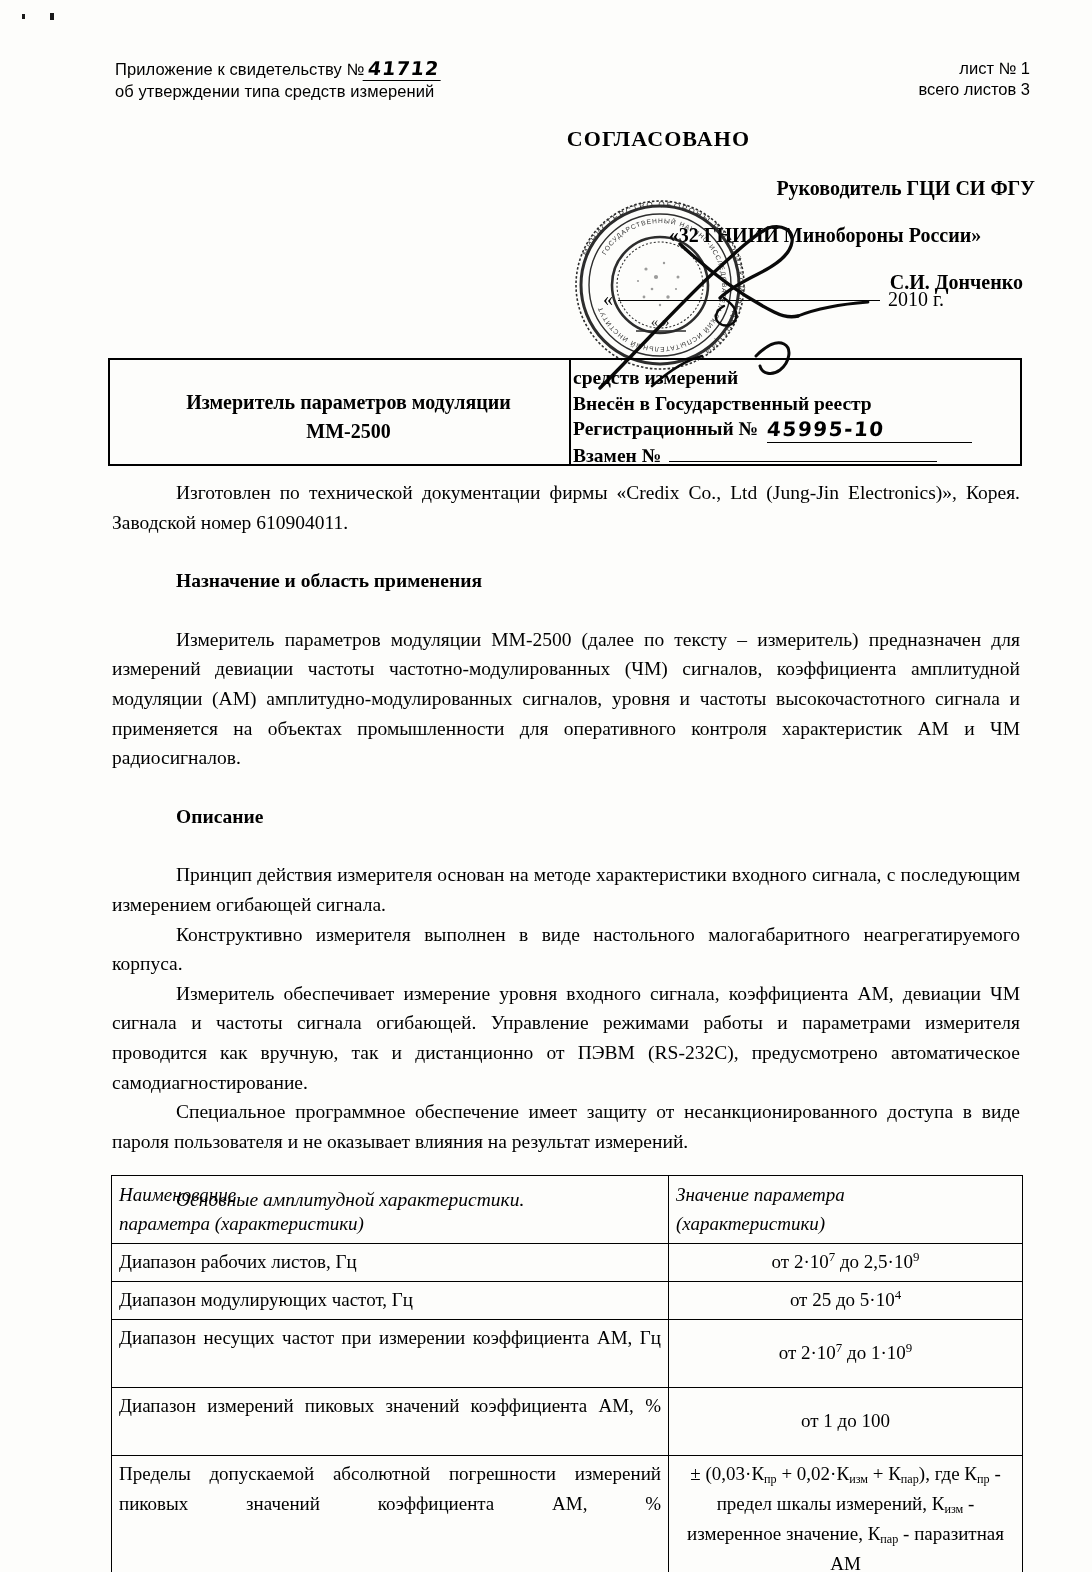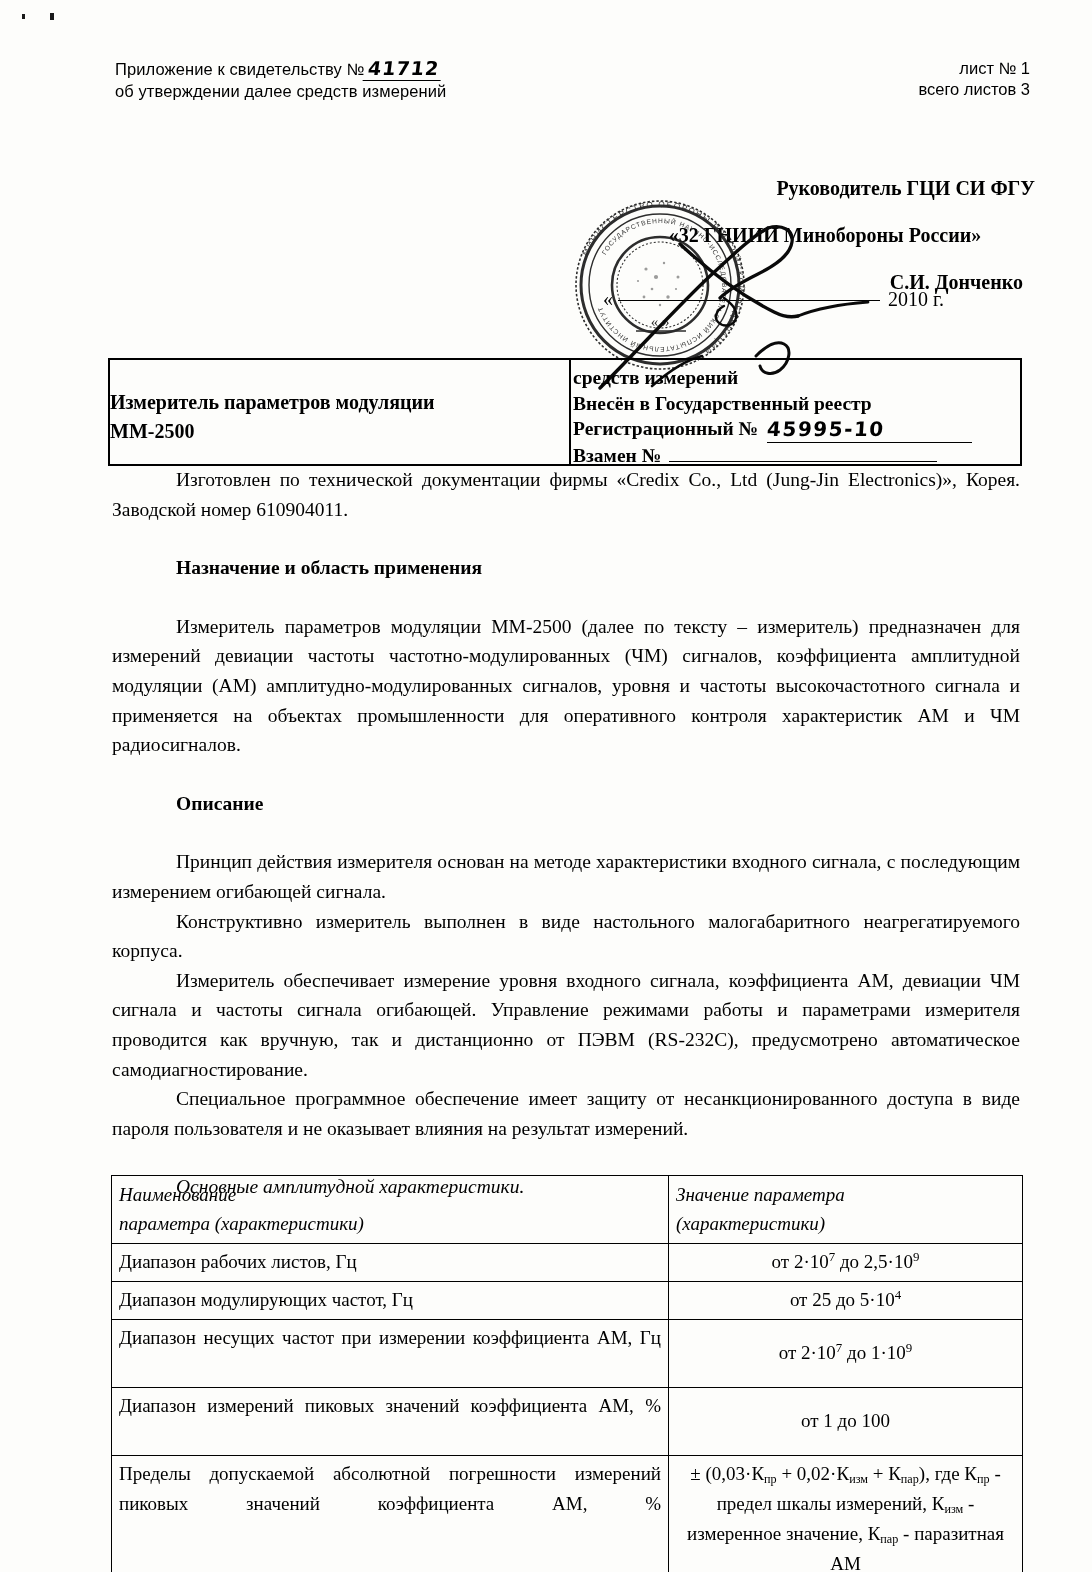--- a/index.html
+++ b/index.html
@@ -178,7 +178,7 @@
     <div class="line1">
       <span>Приложение к свидетельству №</span><span class="hand-sm">41712</span>
     </div>
-    <div>об утверждении далее средств измерений</div>
+    <div>об утверждении типа средств измерений</div>
   </div>
 
   <div class="hdr-right">

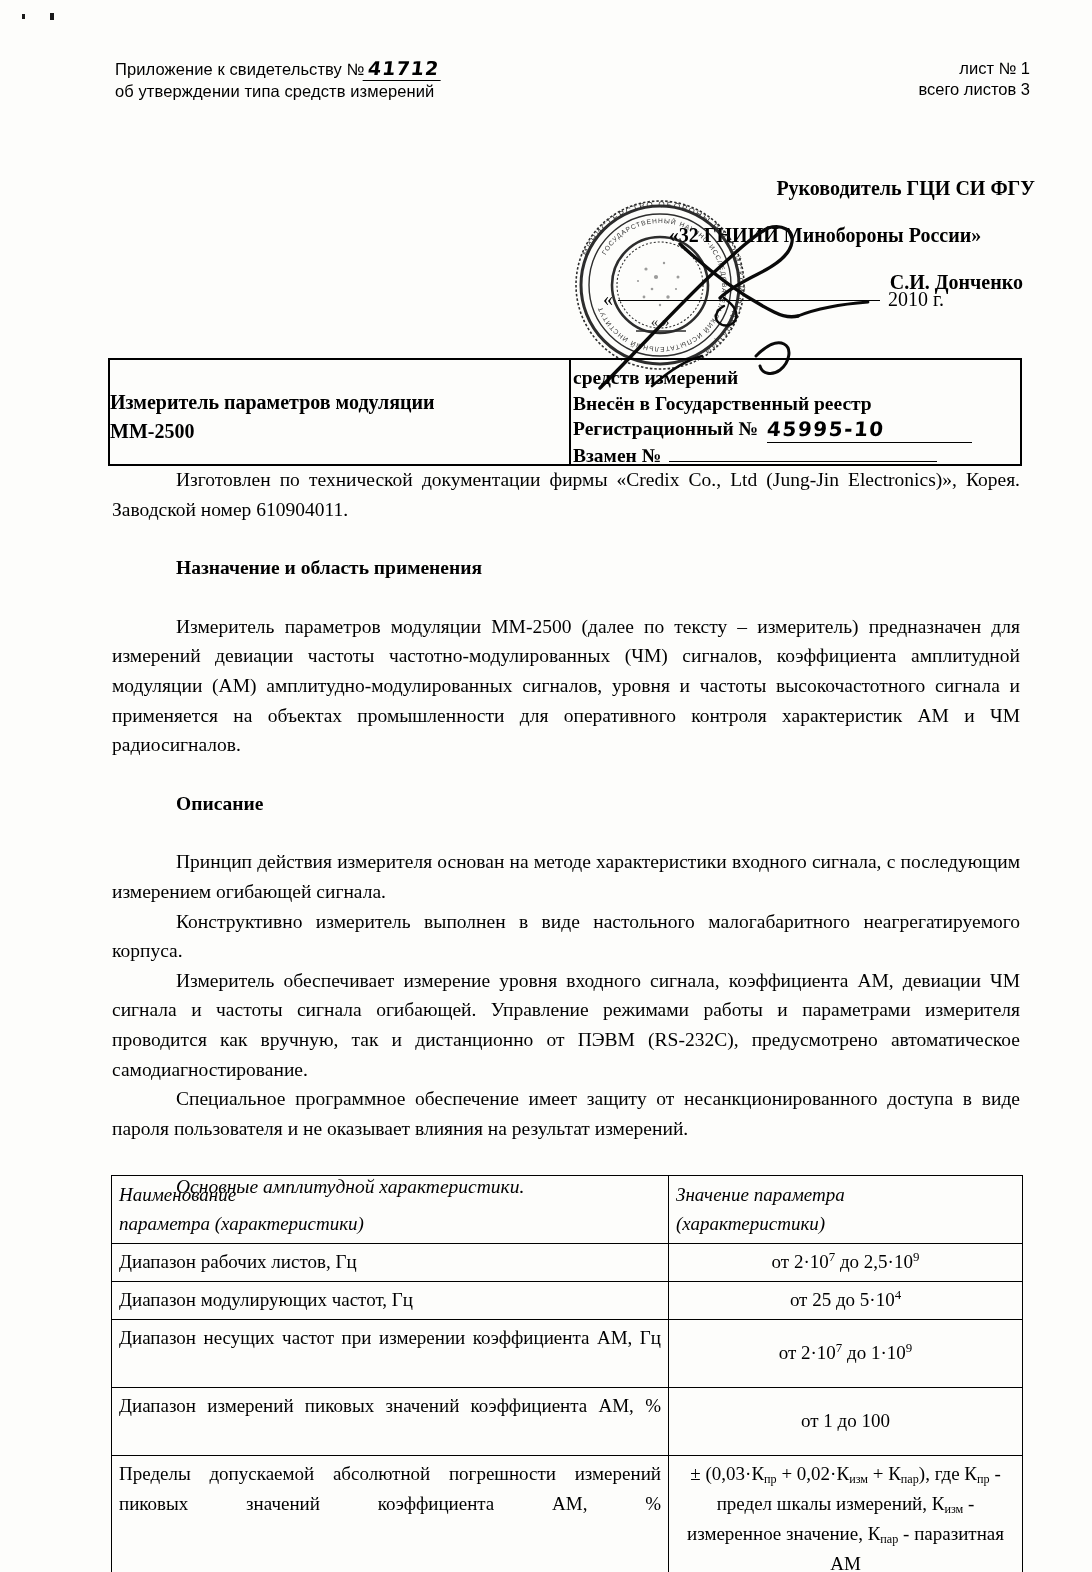--- a/index.html
+++ b/index.html
@@ -186,6 +186,7 @@
     <div>всего листов 3</div>
   </div>
 
+  <div class="soglasovano">СОГЛАСОВАНО</div>
 
   <div class="approve-lines">
     <div class="l1">Руководитель ГЦИ СИ ФГУ</div>

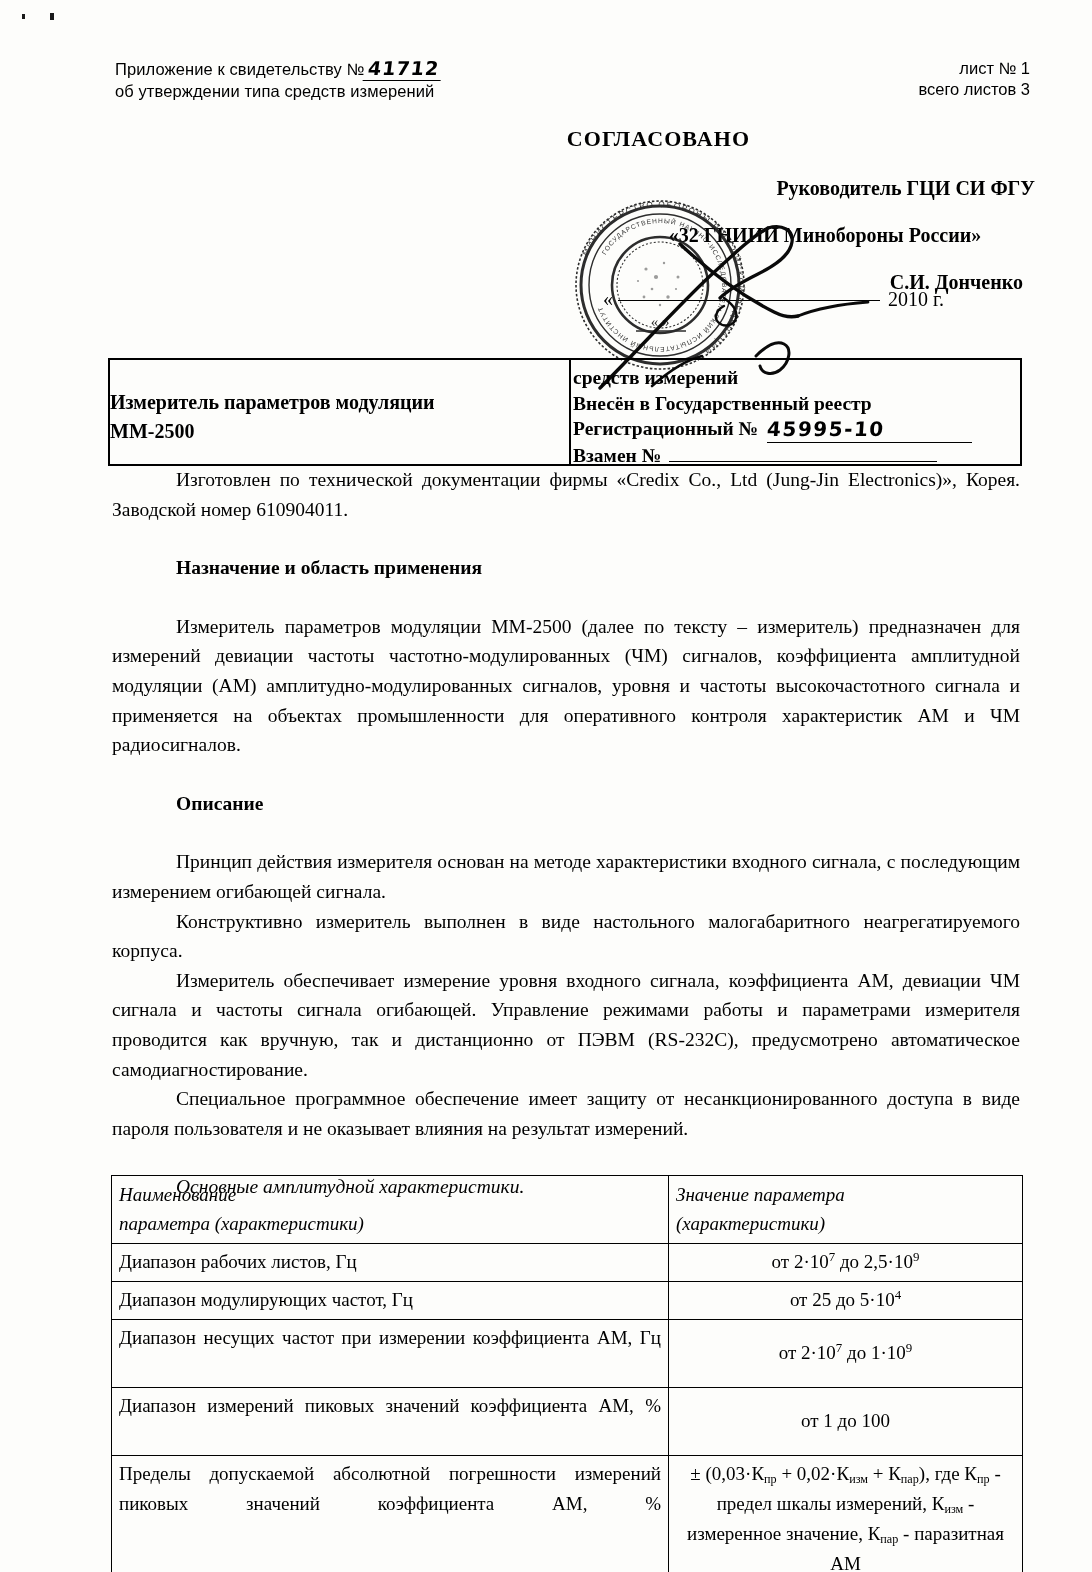--- a/index.html
+++ b/index.html
@@ -91,7 +91,7 @@
   }
   .prod-title{
     position:absolute;left:0;width:477px;top:28px;
-    text-align:left;
+    text-align:center;
     font-size:20px;font-weight:bold;line-height:29px;
   }
   .reg-block{

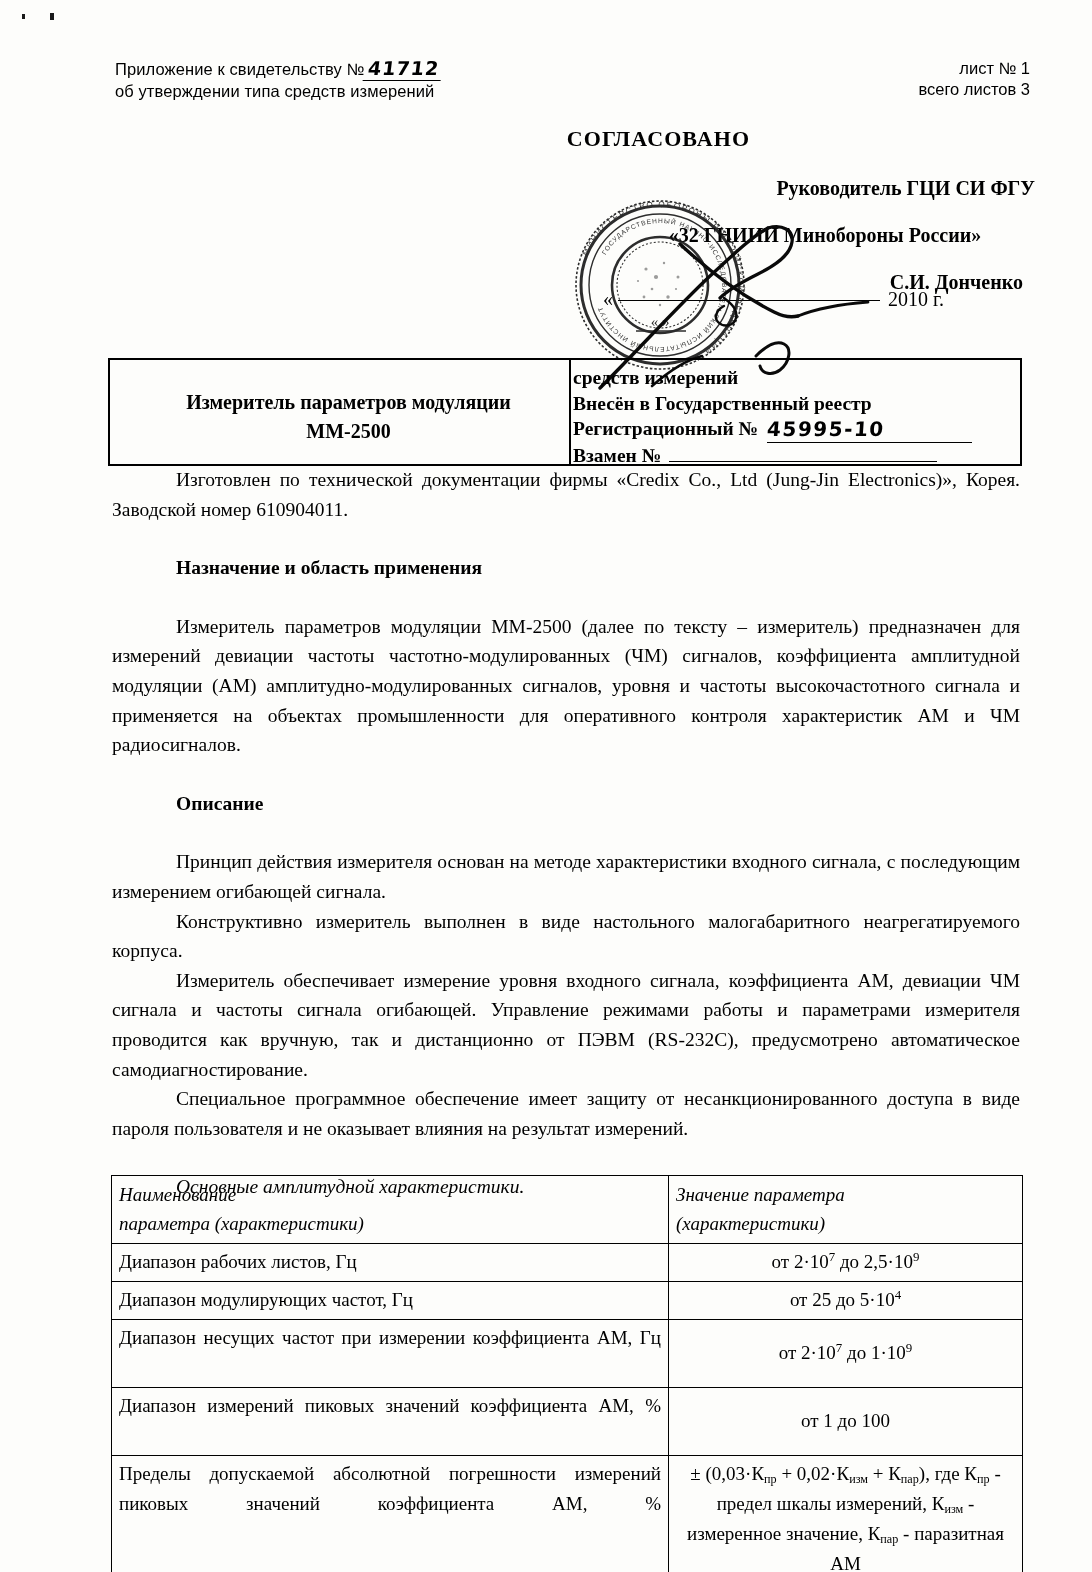--- a/index.html
+++ b/index.html
@@ -116,7 +116,7 @@
 
   
   .body{
-    position:absolute;left:112px;top:465px;width:908px;
+    position:absolute;left:112px;top:478px;width:908px;
     font-size:19.5px;line-height:29.6px;
     text-align:justify;
   }

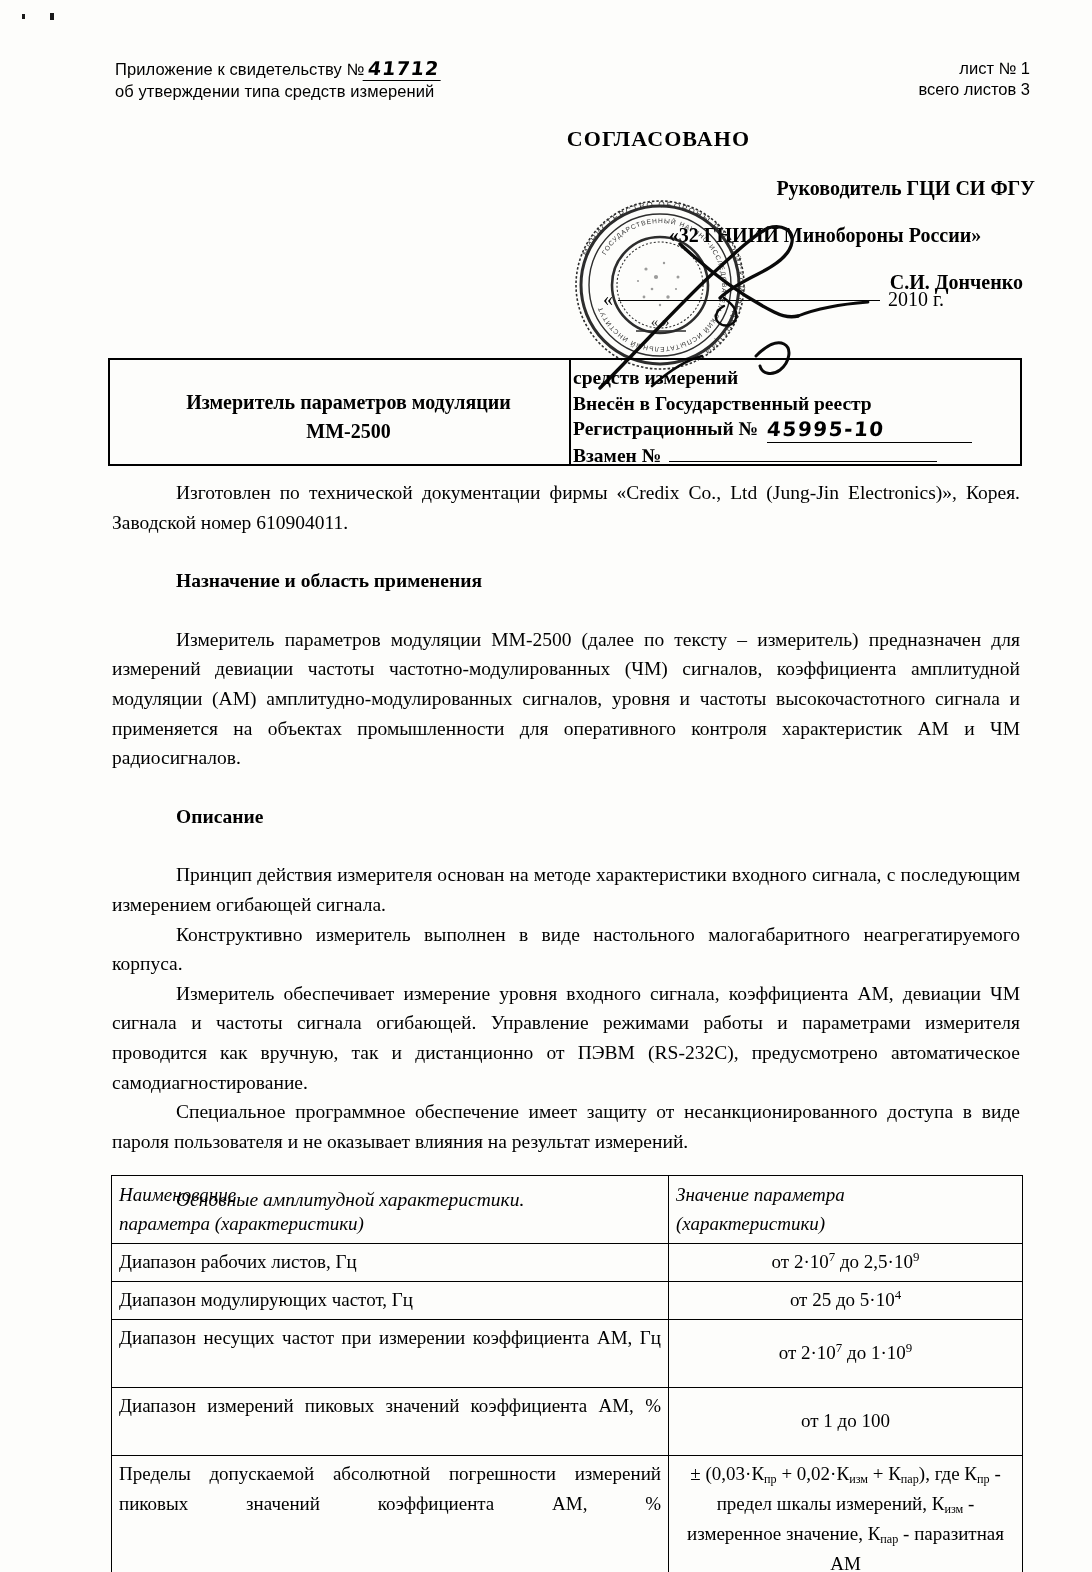--- a/index.html
+++ b/index.html
@@ -273,7 +273,7 @@
     <p class="h-center sp-before sp-after">Описание</p>
 
     <p>Принцип действия измерителя основан на методе характеристики входного сигнала, с последующим измерением огибающей сигнала.</p>
-    <p>Конструктивно измеритель выполнен в виде настольного малогабаритного неагрегатируемого корпуса.</p>
+    <p>Конструктивно измерителя выполнен в виде настольного малогабаритного неагрегатируемого корпуса.</p>
     <p>Измеритель обеспечивает измерение уровня входного сигнала, коэффициента АМ, девиации ЧМ сигнала и частоты сигнала огибающей. Управление режимами работы и параметрами измерителя проводится как вручную, так и дистанционно от ПЭВМ (RS-232C), предусмотрено автоматическое самодиагностирование.</p>
     <p>Специальное программное обеспечение имеет защиту от несанкционированного доступа в виде пароля пользователя и не оказывает влияния на результат измерений.</p>
 

